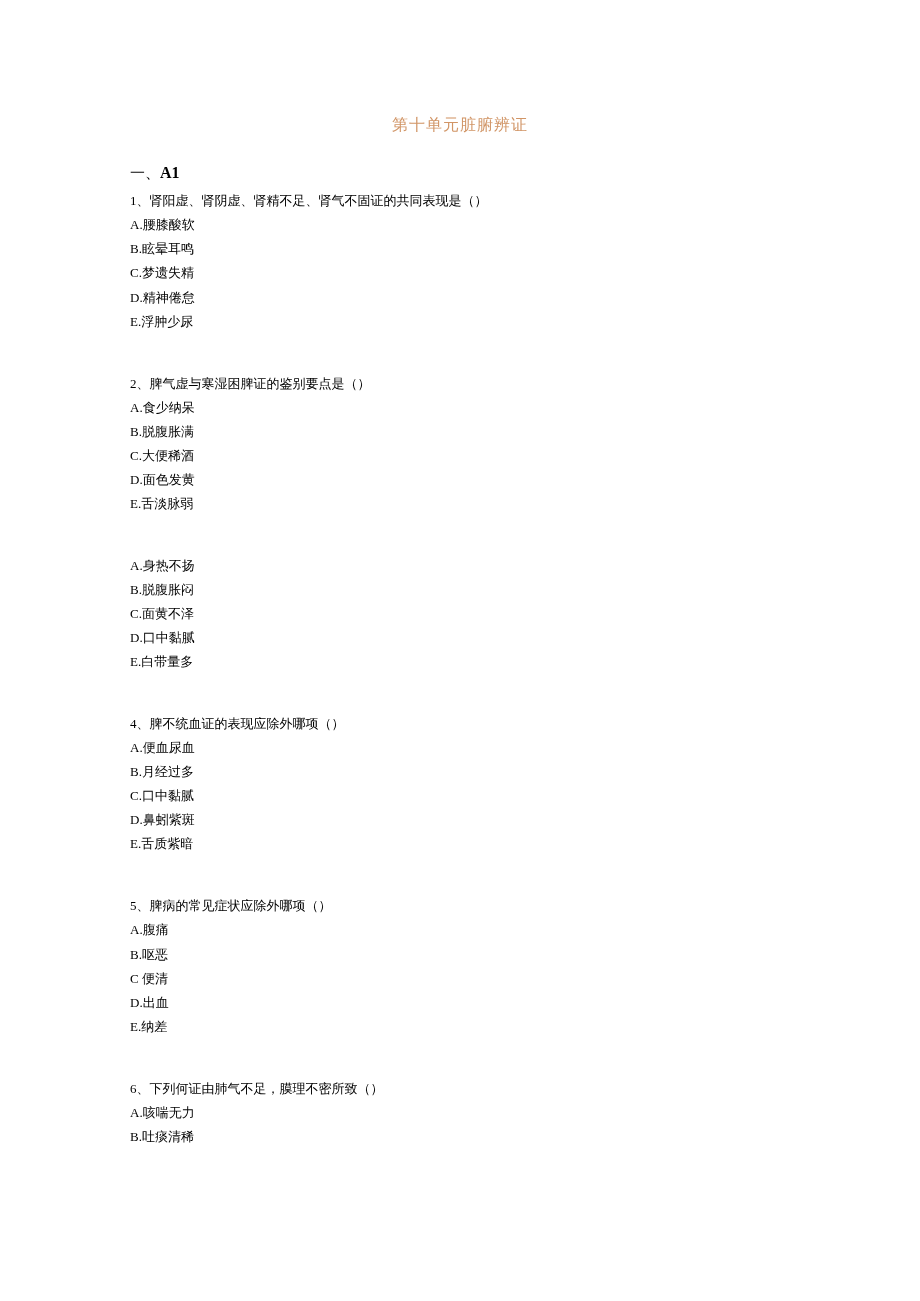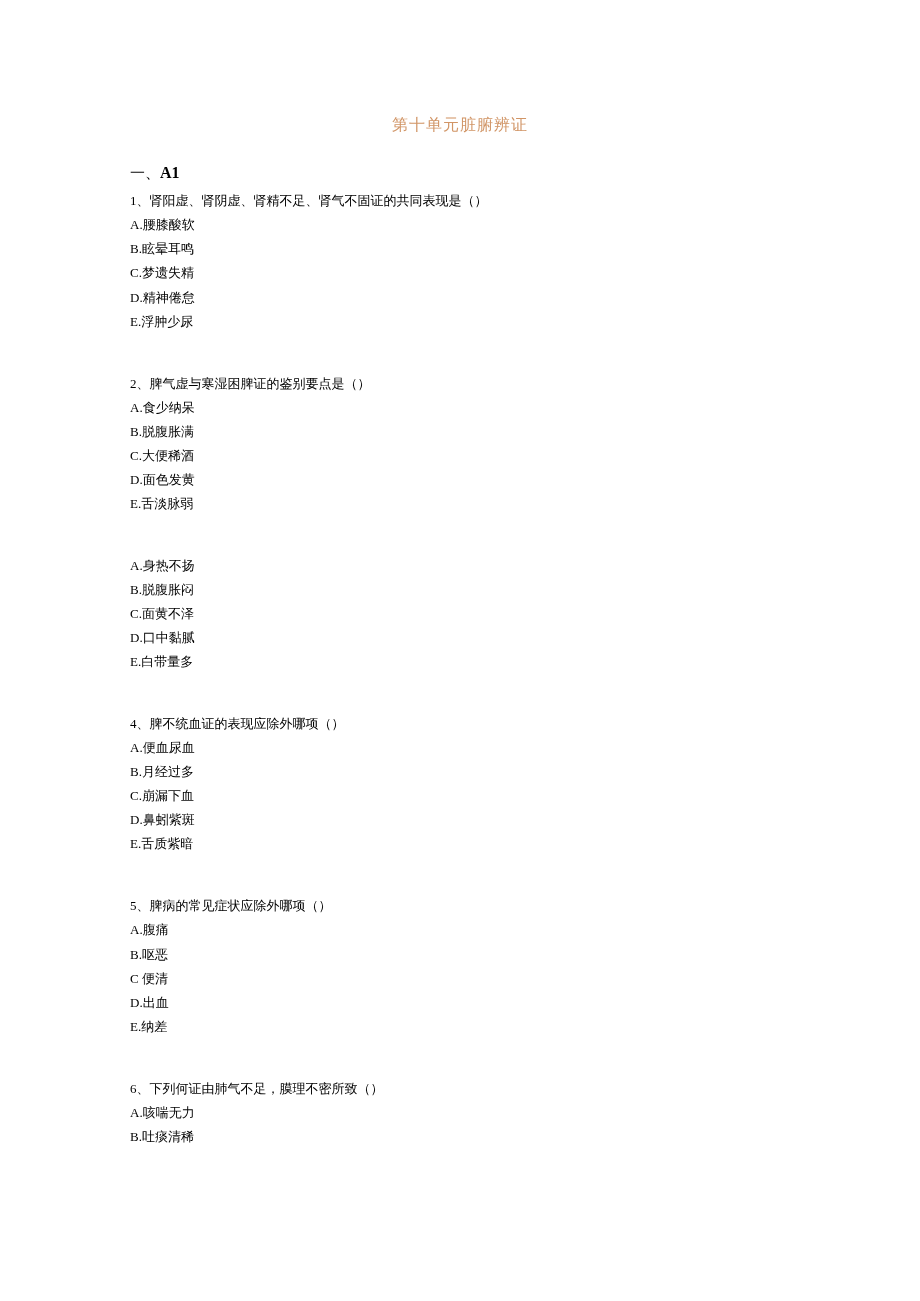--- a/index.html
+++ b/index.html
@@ -86,7 +86,7 @@
   <div class="question-text"><span>4、</span><span>脾不统血证的表现应除外哪项（）</span></div>
   <div class="option">A.便血尿血</div>
   <div class="option">B.月经过多</div>
-  <div class="option">C.崩漏下血</div>
+  <div class="option">C.口中黏腻</div>
   <div class="option">D.鼻蚓紫斑</div>
   <div class="option">E.舌质紫暗</div>
 </div>

